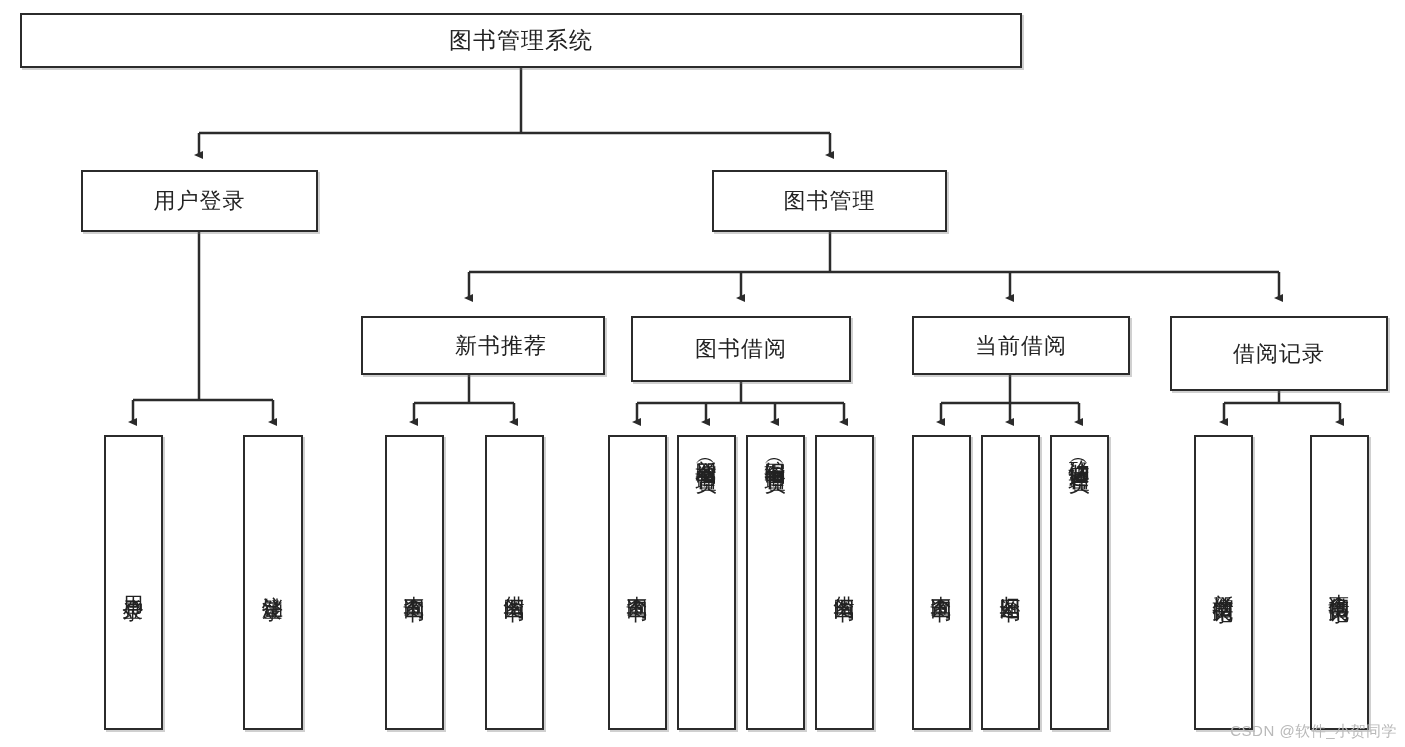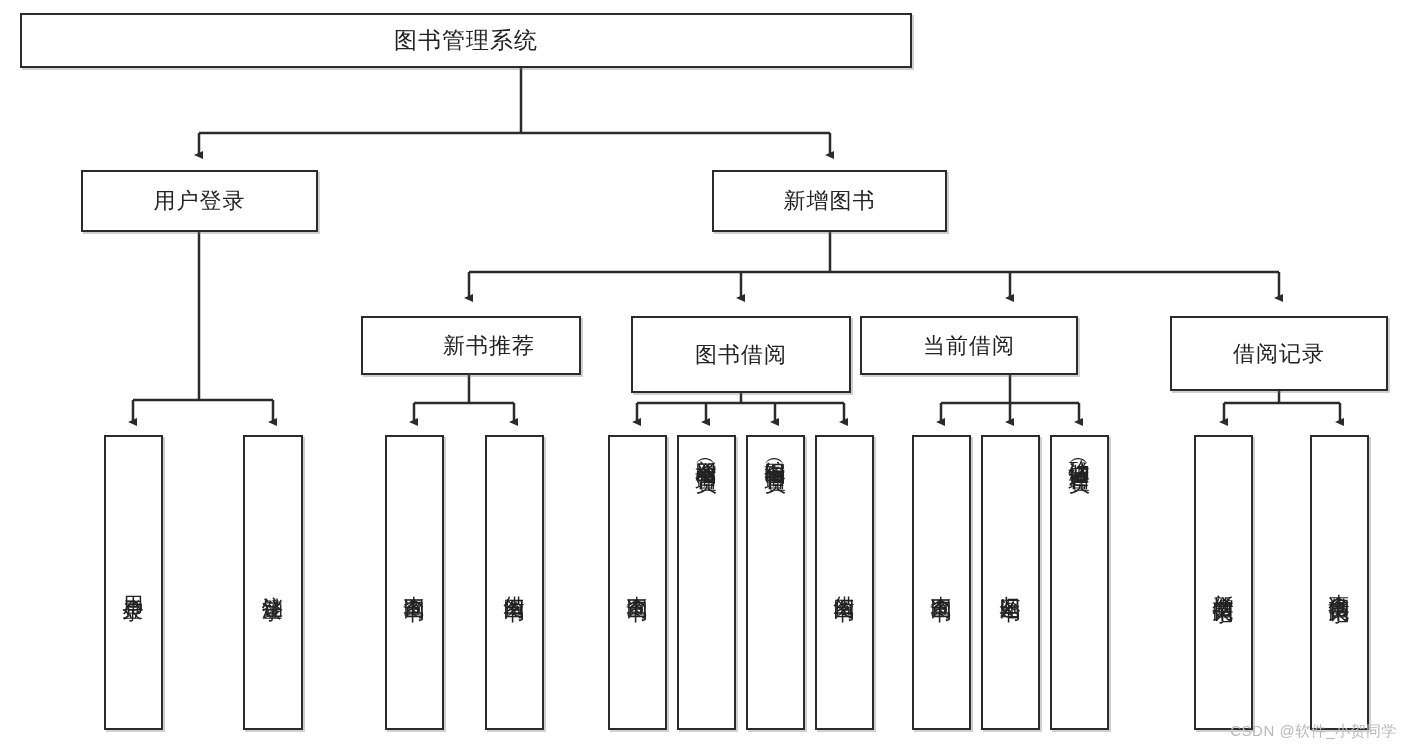--- a/index.html
+++ b/index.html
@@ -138,7 +138,7 @@
     </g>
   </svg>
 
-  <div class="node horiz root" style="left:20px; top:13px; width:892px; height:55px;">
+  <div class="node horiz root" style="left:20px; top:13px; width:1002px; height:55px;">
     <span class="node-label">图书管理系统</span>
   </div>
 

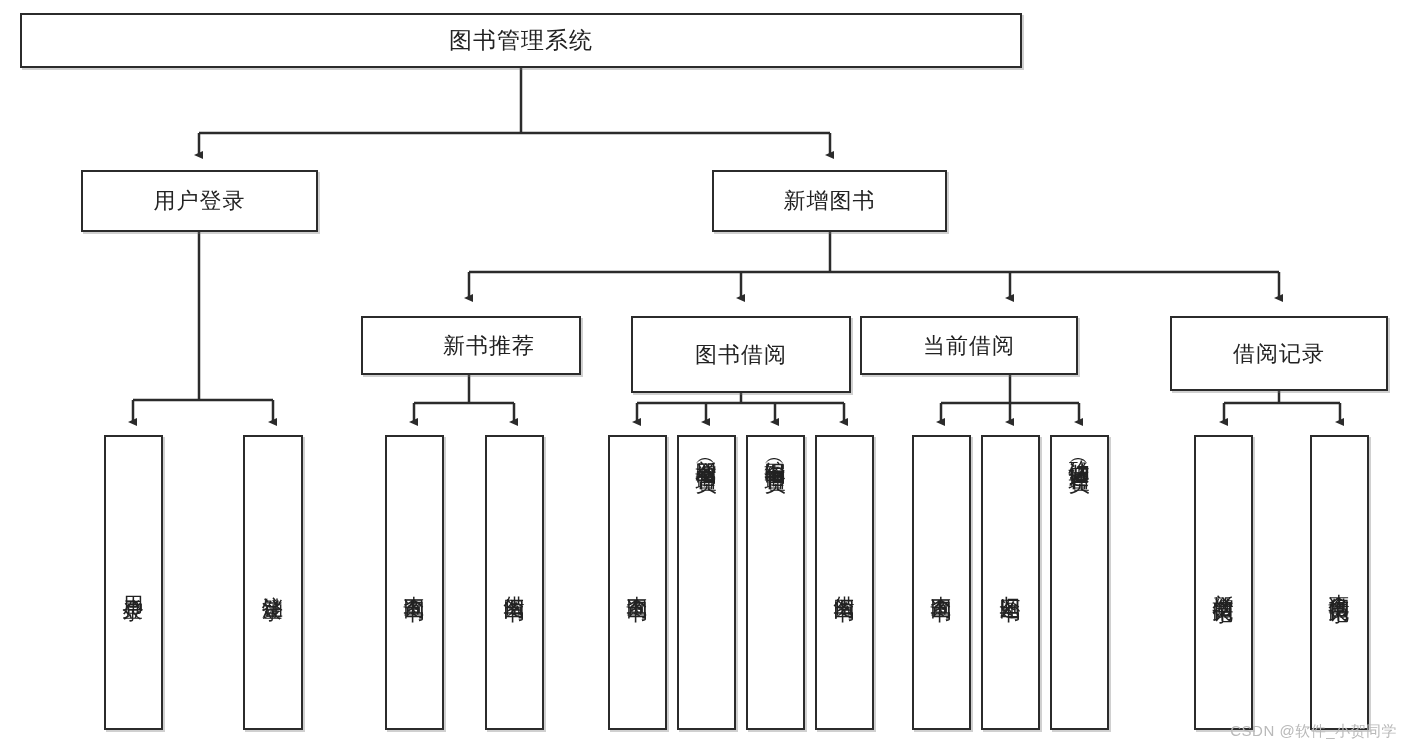--- a/index.html
+++ b/index.html
@@ -147,7 +147,7 @@
   </div>
 
   <div class="node horiz" style="left:712px; top:170px; width:235px; height:62px;">
-    <span class="node-label">新增图书</span>
+    <span class="node-label">图书管理</span>
   </div>
 
   <div class="node horiz" style="left:361px; top:316px; width:220px; height:59px;padding-left:36px;">

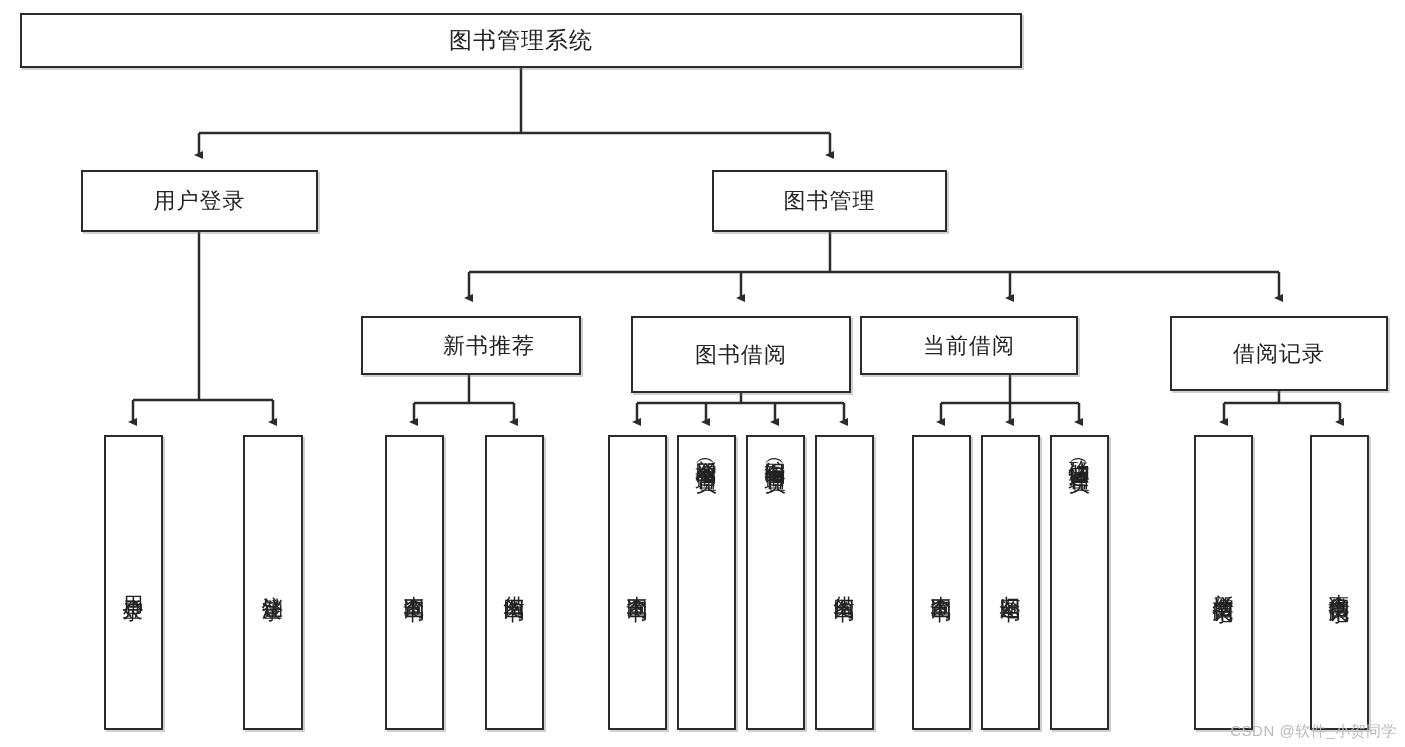--- a/index.html
+++ b/index.html
@@ -150,7 +150,7 @@
     <span class="node-label">图书管理</span>
   </div>
 
-  <div class="node horiz" style="left:361px; top:316px; width:220px; height:59px;padding-left:36px;">
+  <div class="node horiz" style="left:361px; top:316px; width:244px; height:59px;padding-left:36px;">
     <span class="node-label">新书推荐</span>
   </div>
 

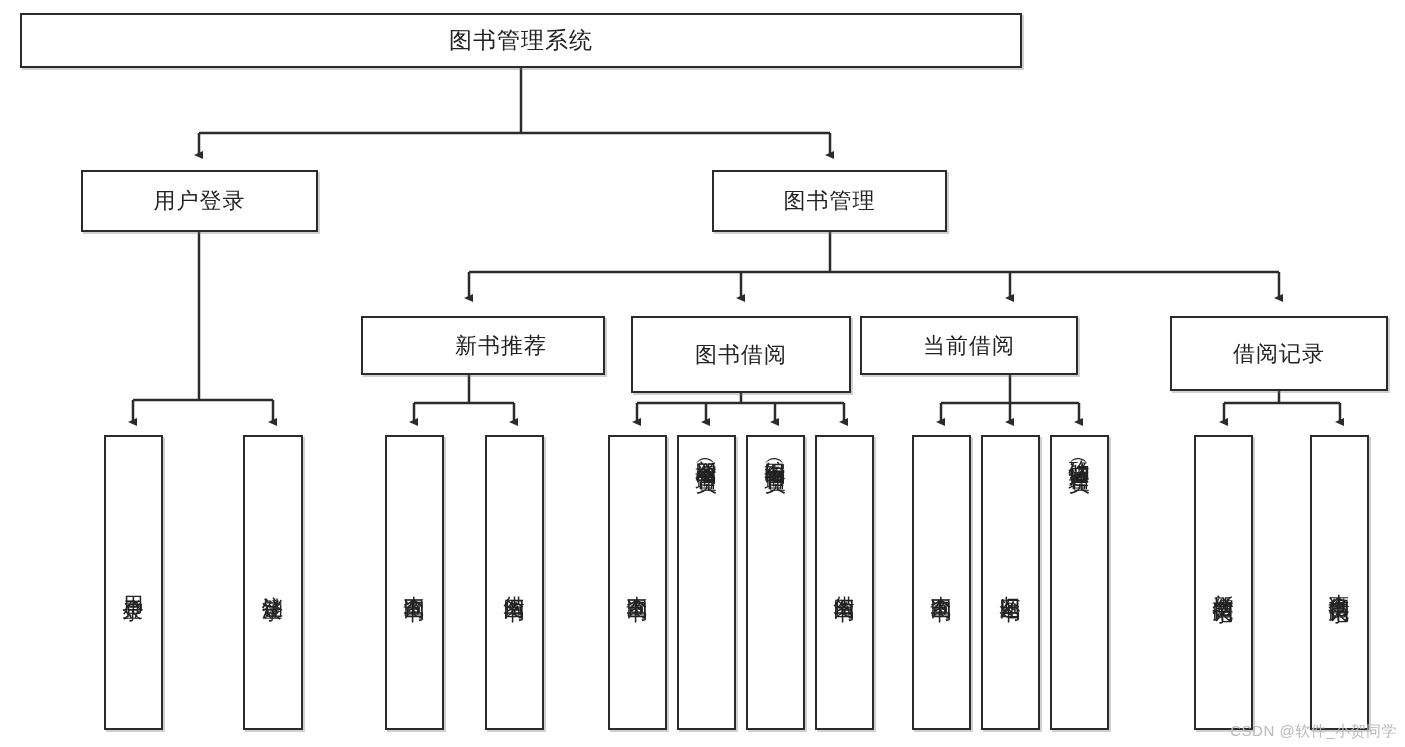--- a/index.html
+++ b/index.html
@@ -154,7 +154,7 @@
     <span class="node-label">新书推荐</span>
   </div>
 
-  <div class="node horiz" style="left:631px; top:316px; width:220px; height:77px;">
+  <div class="node horiz" style="left:631px; top:316px; width:220px; height:66px;">
     <span class="node-label">图书借阅</span>
   </div>
 

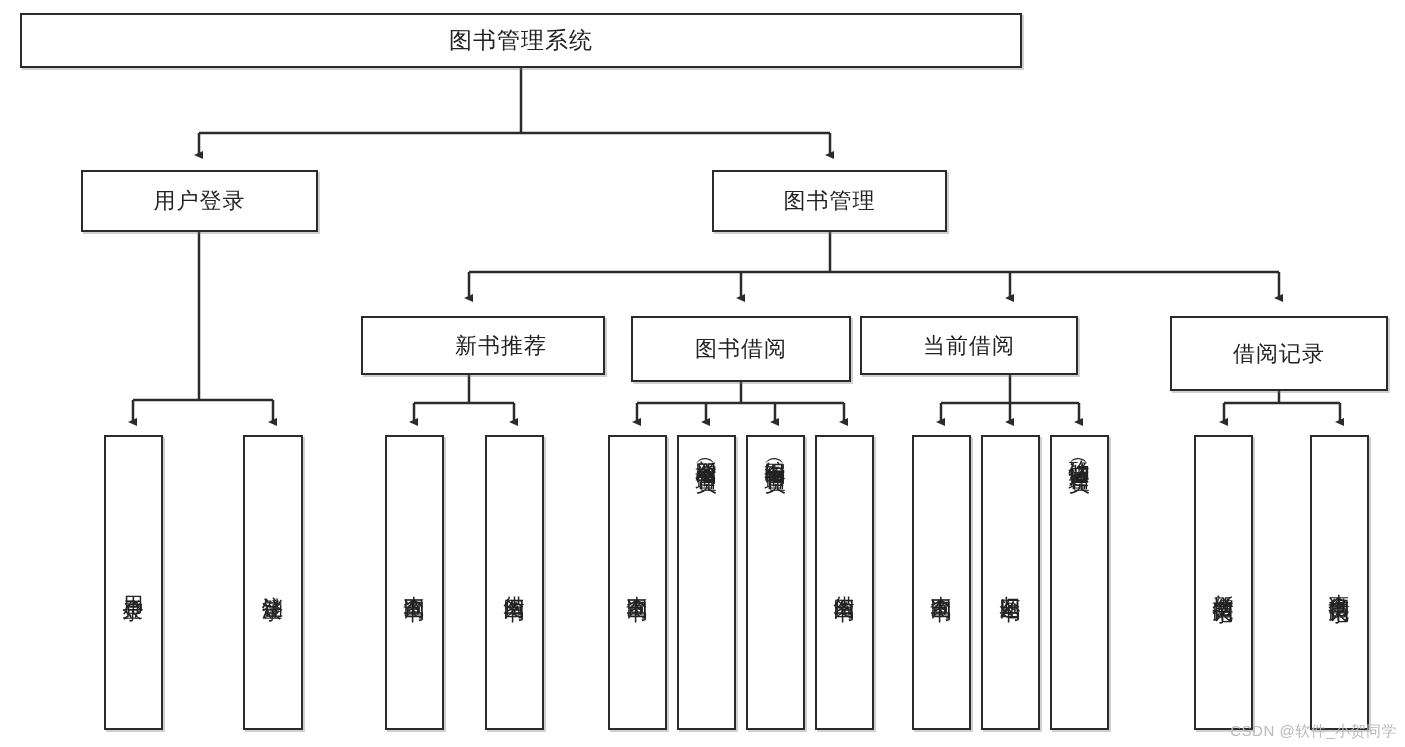--- a/index.html
+++ b/index.html
@@ -158,7 +158,7 @@
     <span class="node-label">图书借阅</span>
   </div>
 
-  <div class="node horiz" style="left:860px; top:316px; width:218px; height:59px;">
+  <div class="node horiz" style="left:912px; top:316px; width:218px; height:59px;">
     <span class="node-label">当前借阅</span>
   </div>
 

